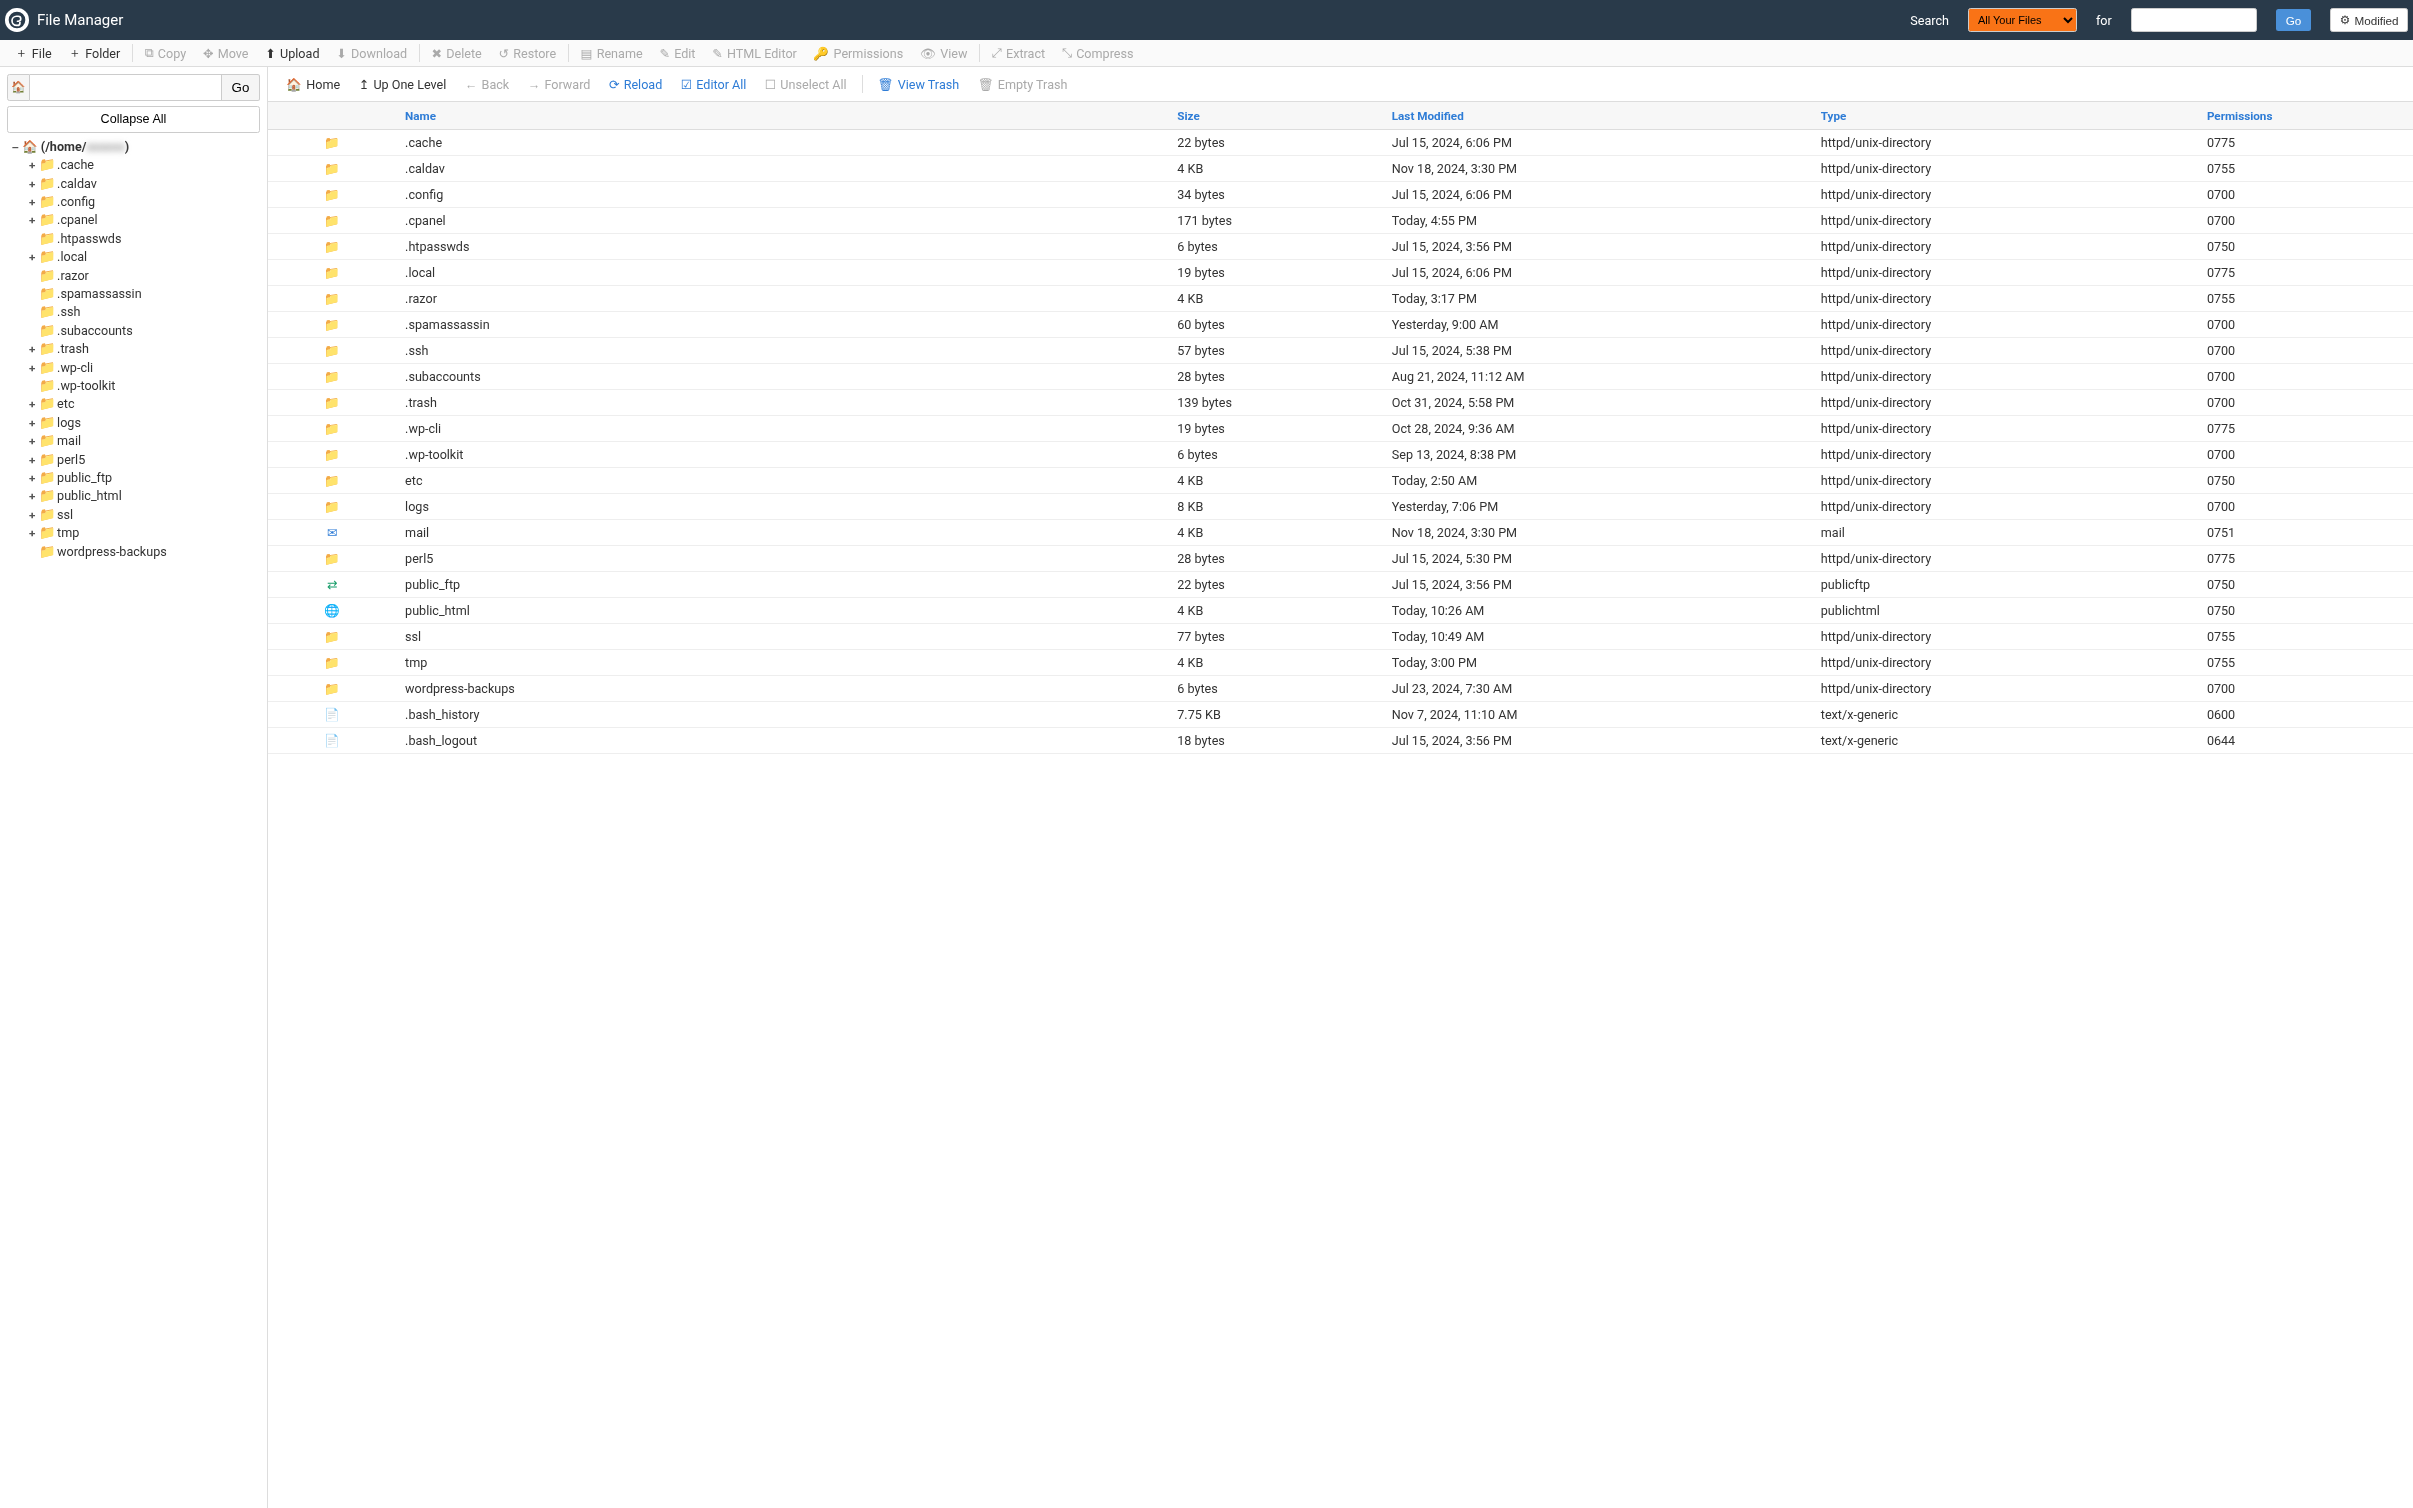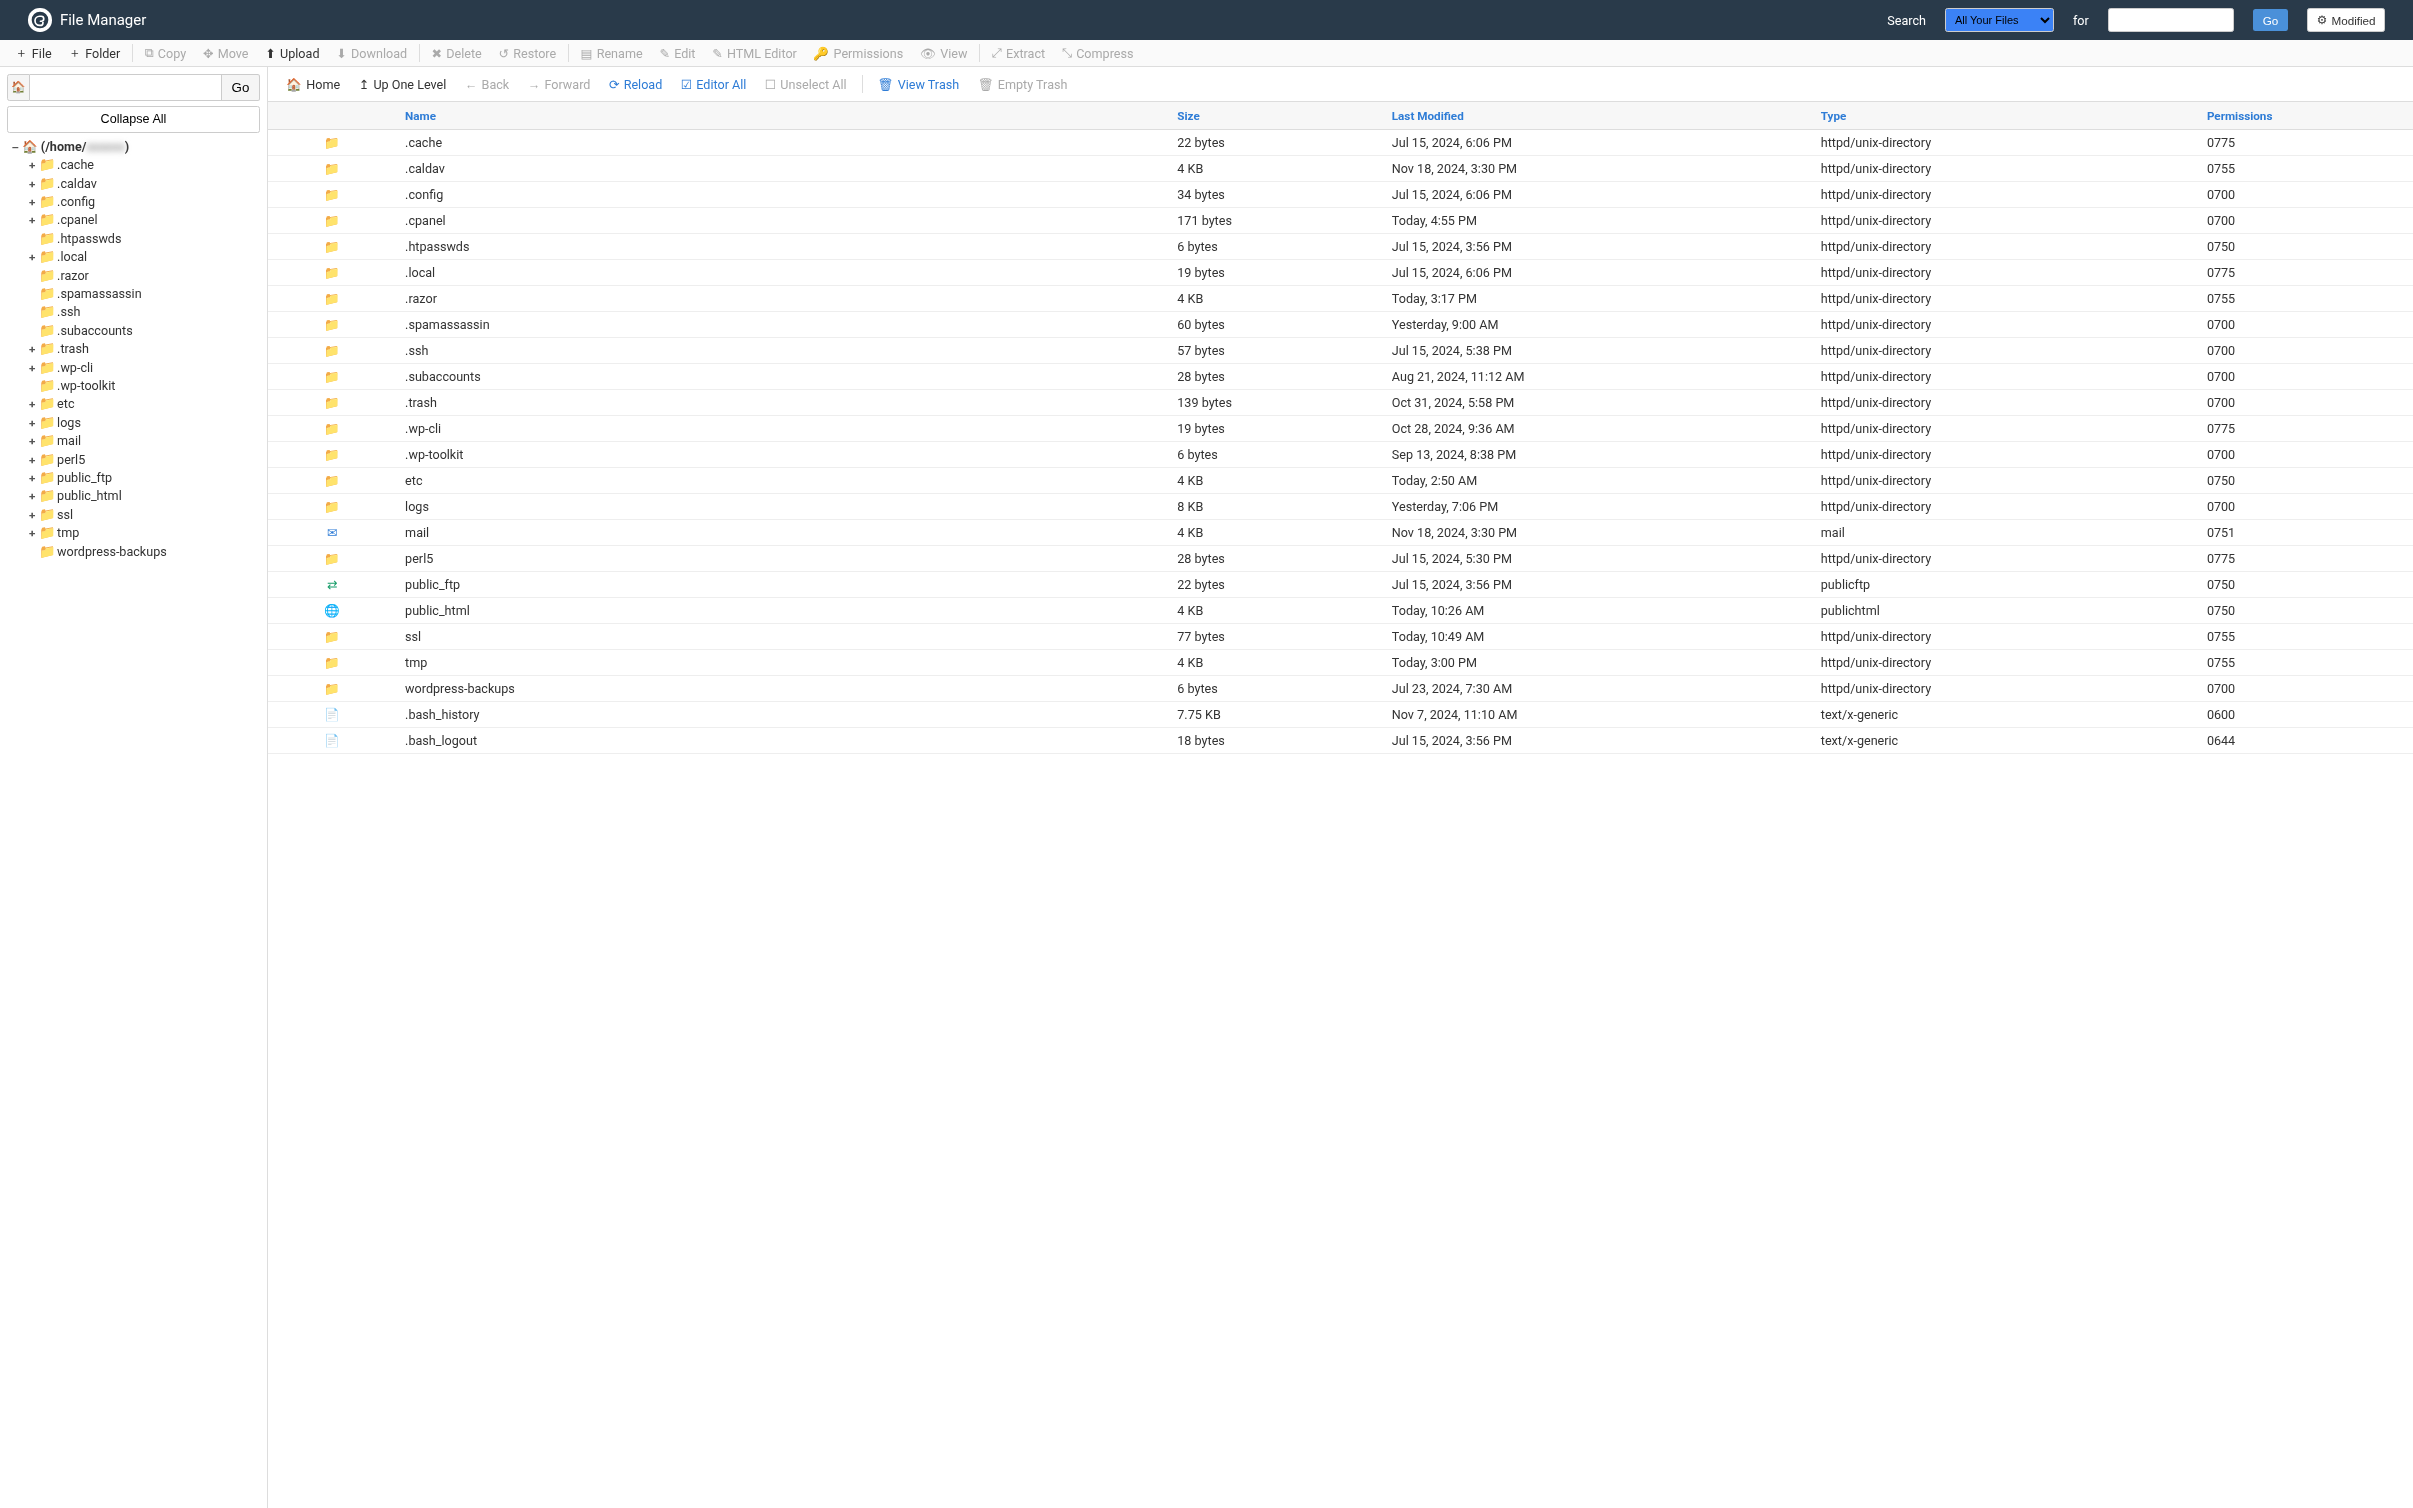--- a/index.html
+++ b/index.html
@@ -6,7 +6,7 @@
 body { font-family: -apple-system, BlinkMacSystemFont, "Segoe UI", Roboto, sans-serif; font-size: 11.7px; color: #333; background: #fff; }
 
 
-.header { background: #293a4a; color: #fff; display: flex; align-items: center; padding: 5px 28px; height: 40px; }
+.header { background: #293a4a; color: #fff; display: flex; align-items: center; padding: 5px 5px; height: 40px; }
 .header-left { display: flex; align-items: center; gap: 8.4px; }
 .logo { width: 23.5px; height: 23.5px; background: #fff; border-radius: 50%; display: flex; align-items: center; justify-content: center; color: #293a4a; font-weight: bold; font-size: 15px; position: relative; }
 .logo svg { width: 20px; height: 20px; }

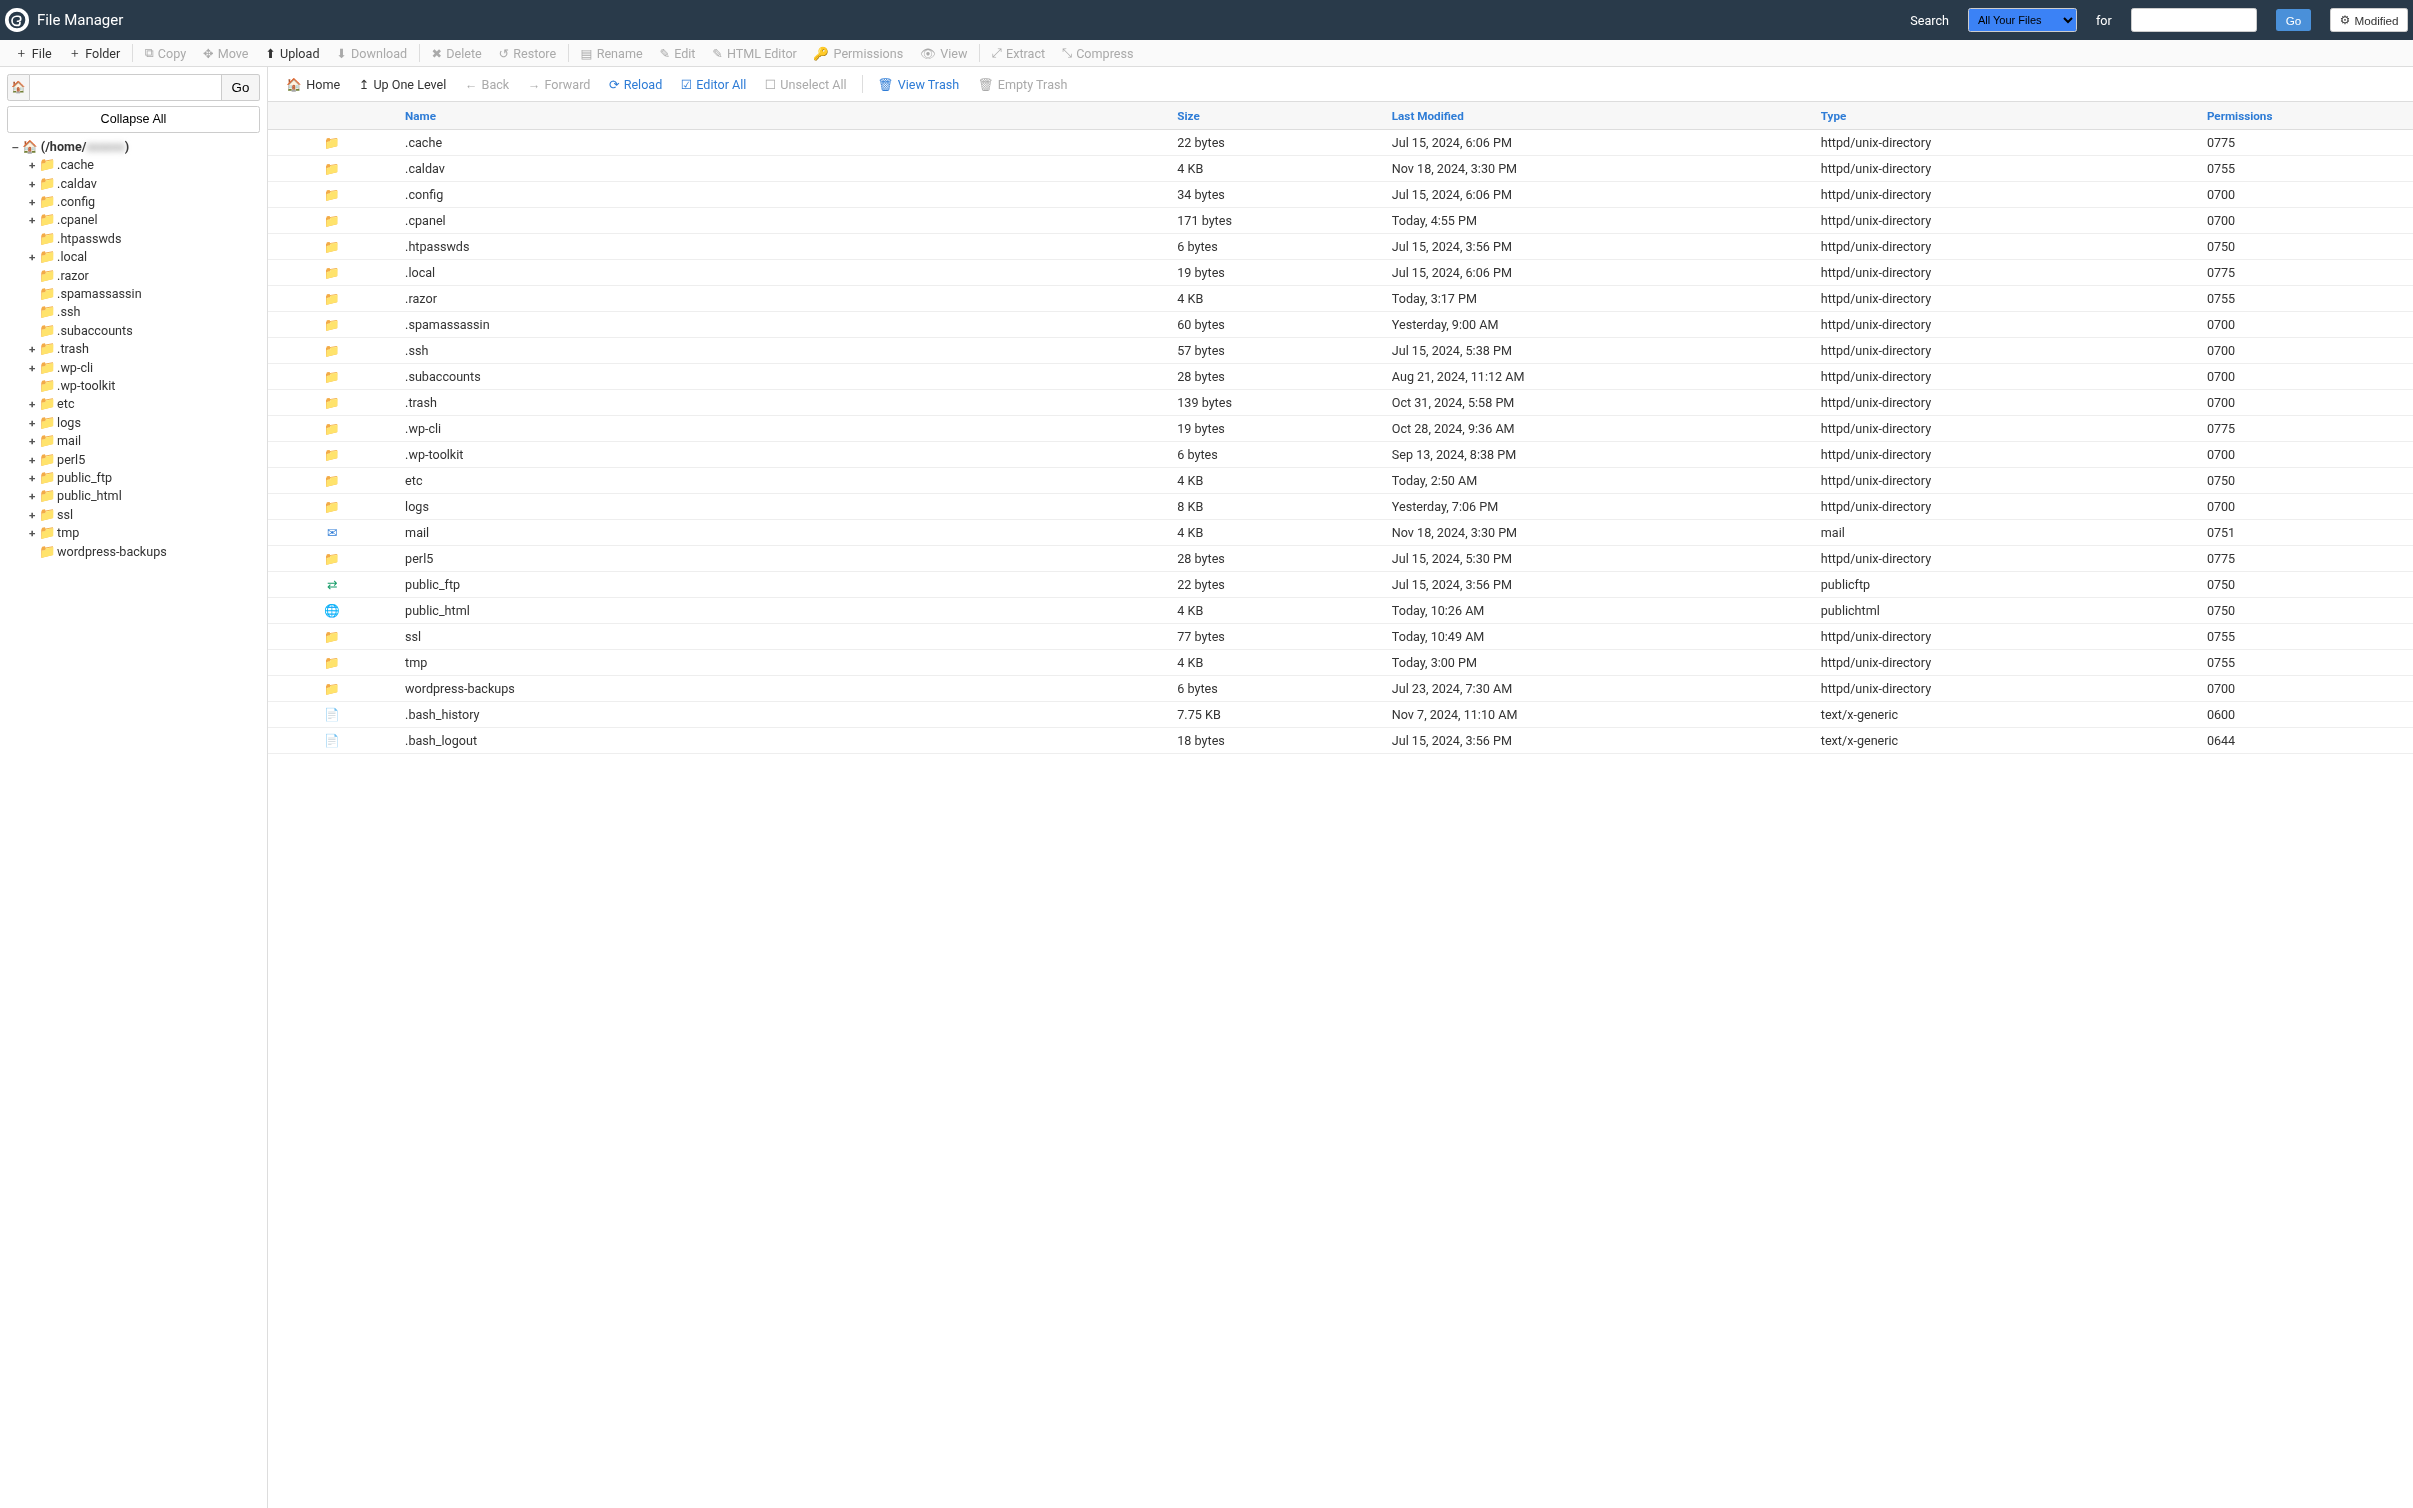--- a/index.html
+++ b/index.html
@@ -13,7 +13,7 @@
 .app-title { font-size: 15px; font-weight: 400; }
 .header-right { margin-left: auto; display: flex; align-items: center; gap: 19px; }
 .header-right label { color: #fff; font-size: 12.6px; }
-.search-select { height: 23.5px; border: 0.8px solid #ccc; border-radius: 2.5px; padding: 0 5px; background: #3b82f6; font-size: 11px; min-width: 109px; }
+.search-select { height: 23.5px; border: 0.8px solid #ccc; border-radius: 2.5px; padding: 0 5px; background: #f97316; font-size: 11px; min-width: 109px; }
 .search-input { height: 23.5px; width: 126px; border: 0.8px solid #ccc; border-radius: 2.5px; padding: 0 5px; }
 .btn-go { background: #4a90d9; color: #fff; border: none; padding: 4.2px 10px; border-radius: 2.5px; cursor: pointer; font-size: 11.7px; }
 .btn-settings { background: #fff; color: #333; border: 0.8px solid #ccc; padding: 4.2px 8.4px; border-radius: 2.5px; cursor: pointer; display: flex; align-items: center; gap: 4.2px; font-size: 11.7px; }

